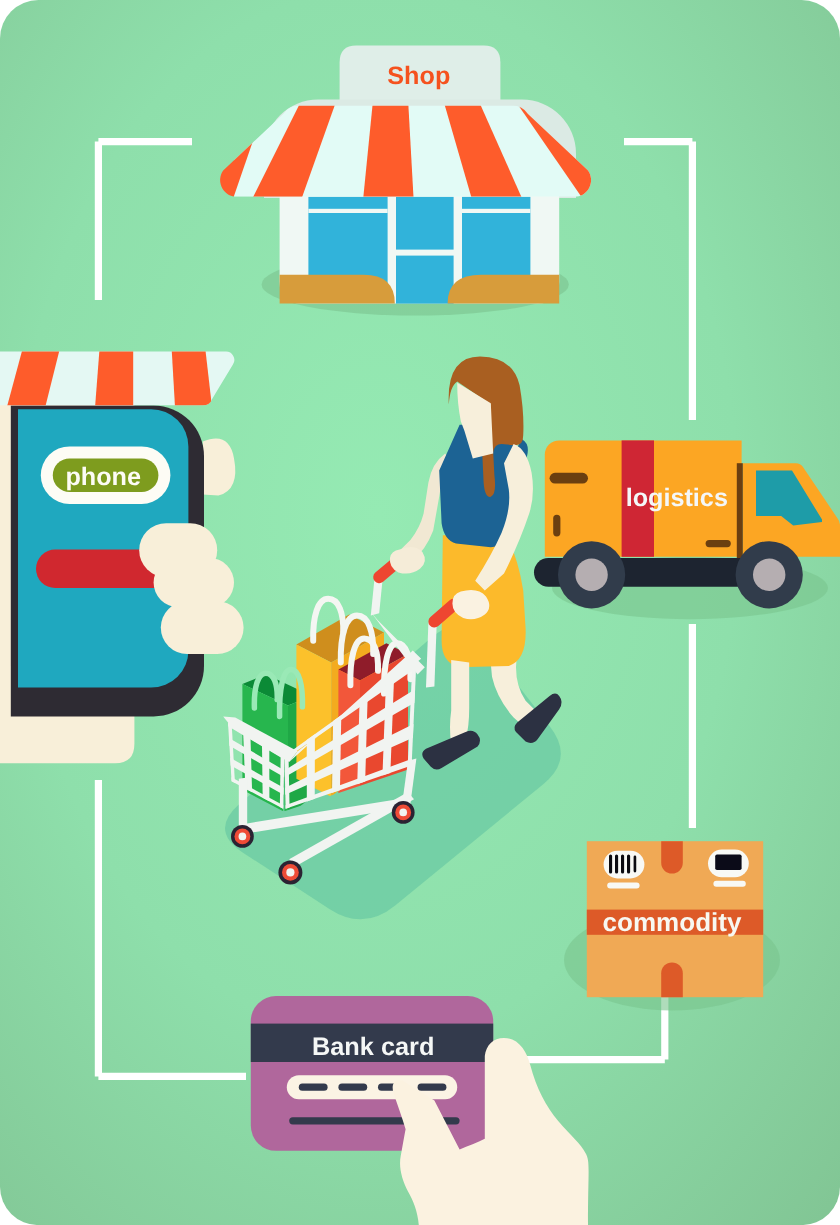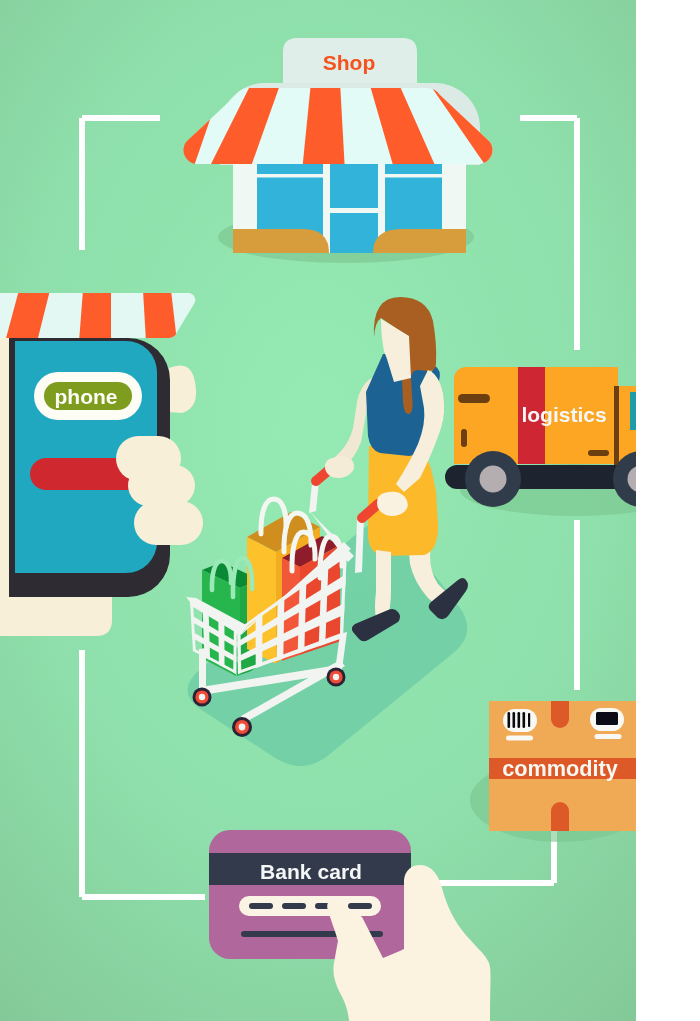--- a/index.html
+++ b/index.html
@@ -4,7 +4,7 @@
 <style>
   html,body{margin:0;padding:0;}
   body{width:700px;height:1021px;overflow:hidden;font-family:"Liberation Sans",sans-serif;}
-  #stage{position:relative;width:636px;height:1021px;overflow:hidden;}
+  #stage{position:relative;width:700px;height:1021px;overflow:hidden;border-radius:32px;}
   #stage svg{display:block;}
 </style>
 </head>

